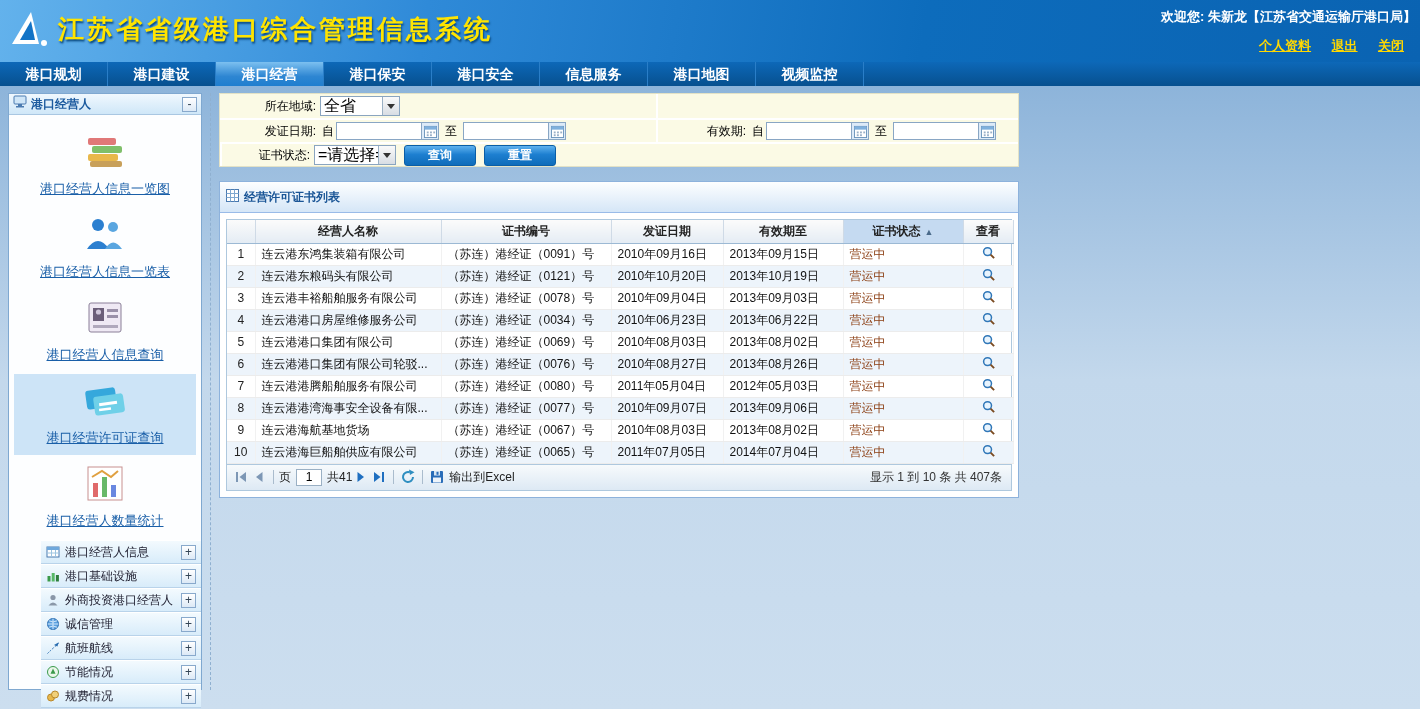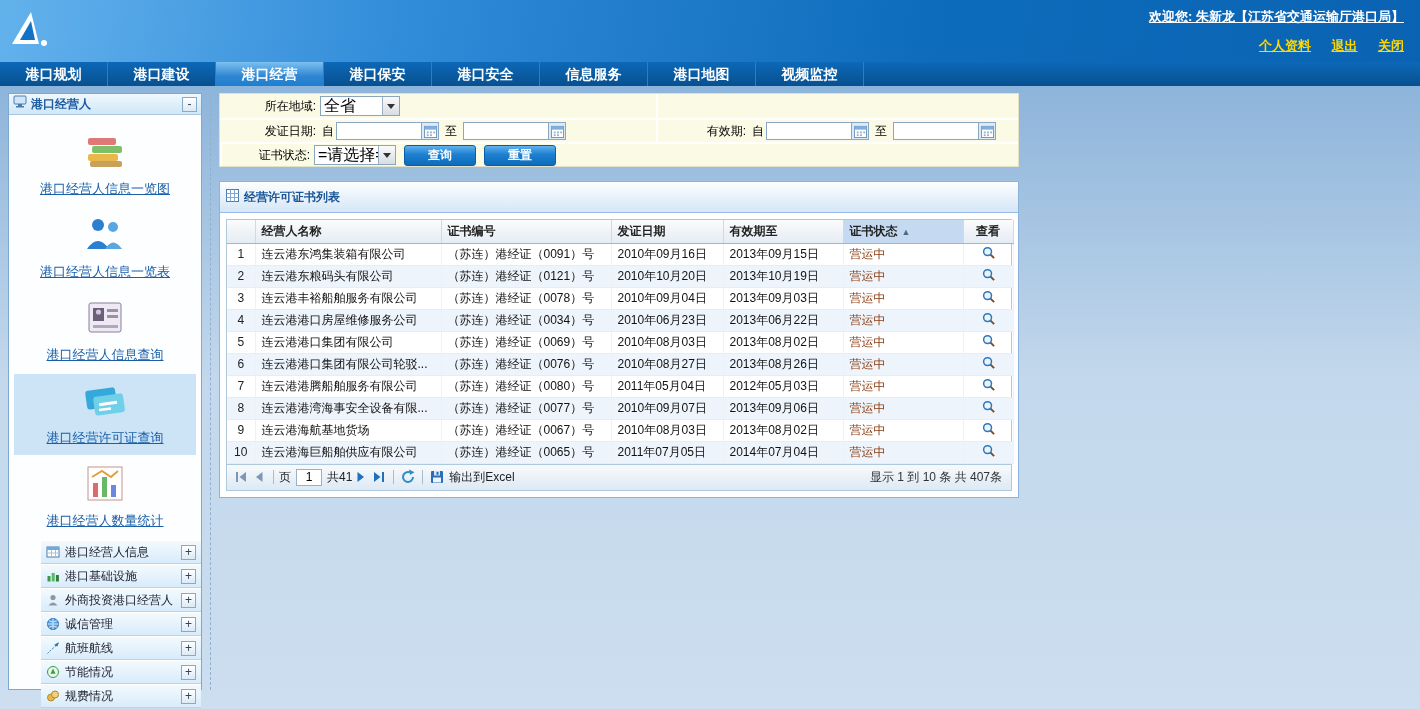--- a/index.html
+++ b/index.html
@@ -155,6 +155,7 @@
         <circle cx="36" cy="35" r="3" fill="#ffffff"></circle>
       </svg>
     </span>
+    <div class="app-title">江苏省省级港口综合管理信息系统</div>
     <div class="welcome">欢迎您: 朱新龙【江苏省交通运输厅港口局】</div>
     <div class="header-links">
       <a>个人资料</a>

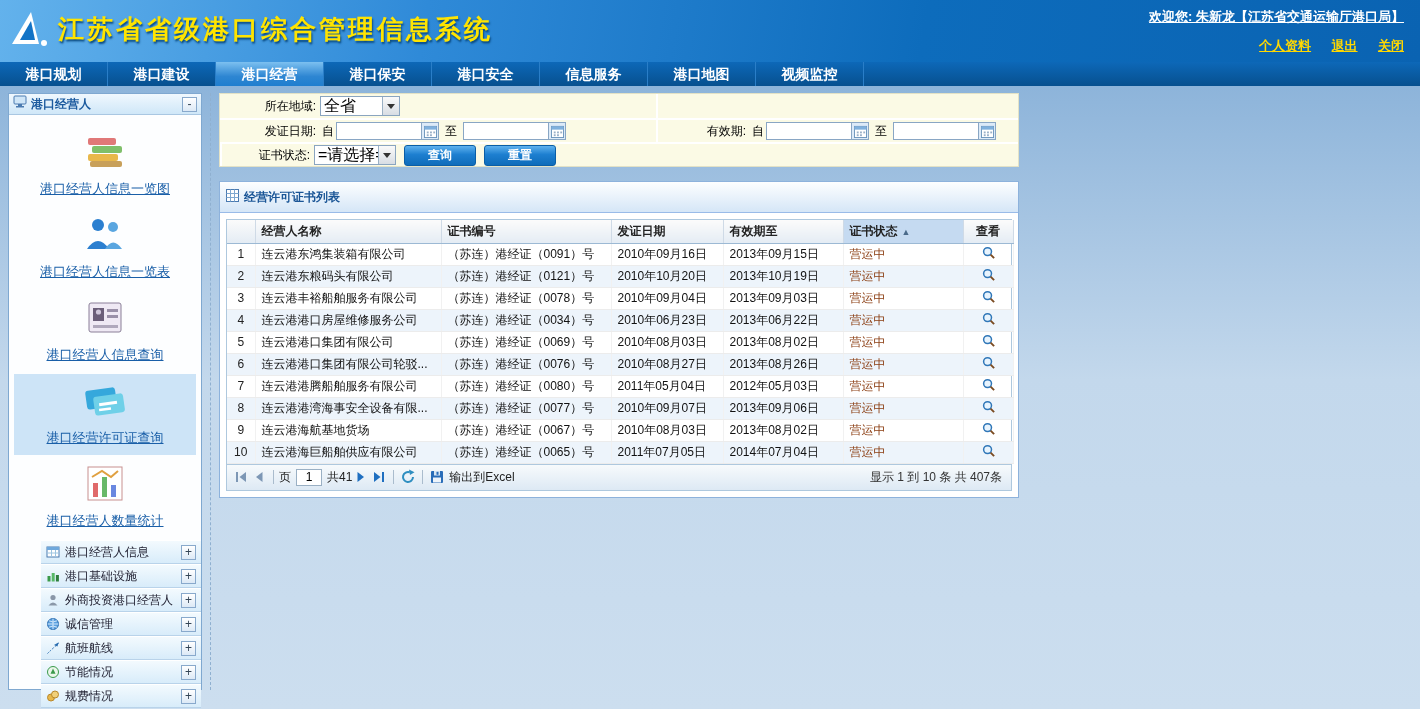--- a/index.html
+++ b/index.html
@@ -22,7 +22,7 @@
     color:#ffe400; font-size:26px; font-weight:bold; letter-spacing:3px;
     text-shadow:1px 2px 2px #07477e;
   }
-  .welcome { position:absolute; right:16px; top:8px; color:#fff; font-size:13px; font-weight:bold;text-decoration:underline; }
+  .welcome { position:absolute; right:4px; top:8px; color:#fff; font-size:13px; font-weight:bold; }
   .header-links { position:absolute; right:16px; top:36px; }
   .header-links a { color:#ffd800; font-size:13px; font-weight:bold; margin-left:16px; text-decoration:underline; cursor:pointer; }
 

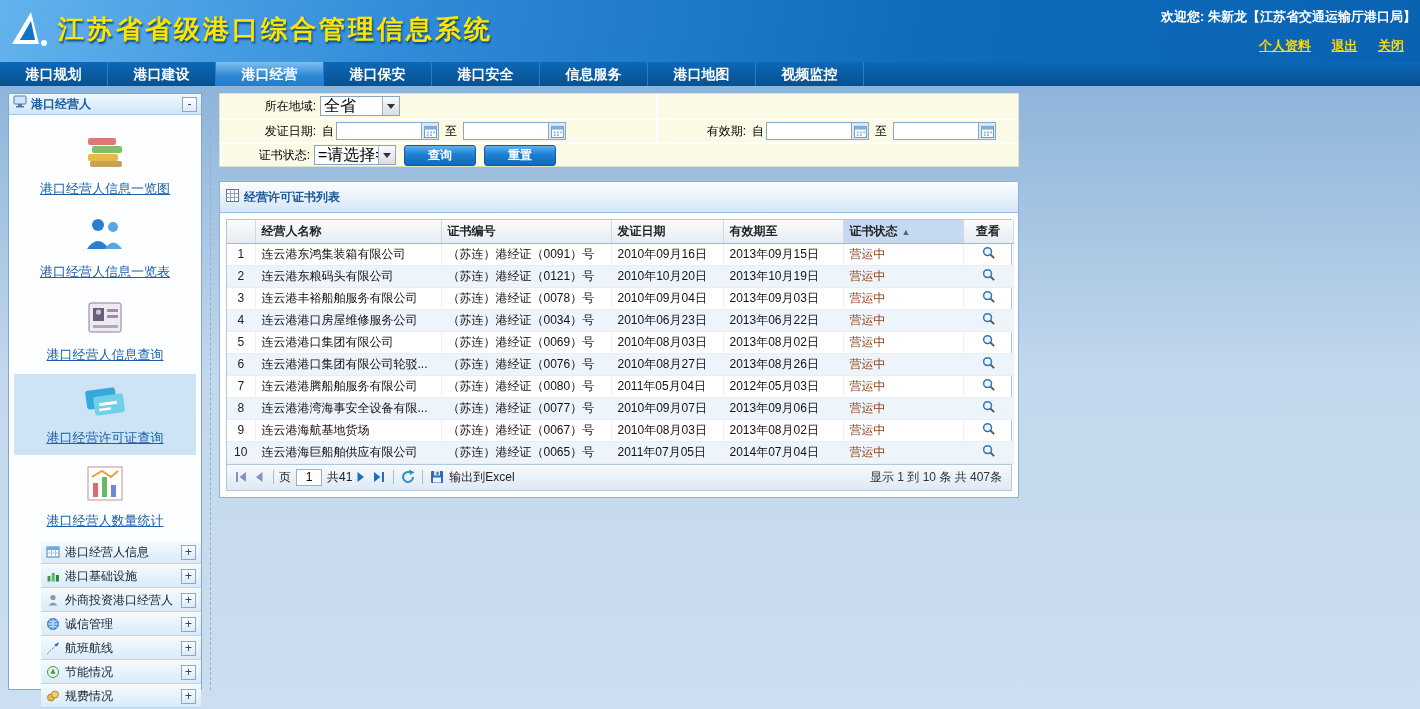--- a/index.html
+++ b/index.html
@@ -115,7 +115,7 @@
   .grid-table th {
     height:23px; background:linear-gradient(180deg,#fbfbfb,#e4ecf4);
     border-right:1px solid #cfdae6; border-bottom:1px solid #9cb9d4;
-    font-weight:bold; color:#222; text-align:left; padding:0 6px; white-space:nowrap; cursor:pointer;
+    font-weight:bold; color:#222; text-align:center; padding:0 6px; white-space:nowrap; cursor:pointer;
   }
   .grid-table th.sorted { background:#c5daf1; }
   .grid-table th.center { text-align:center; }

